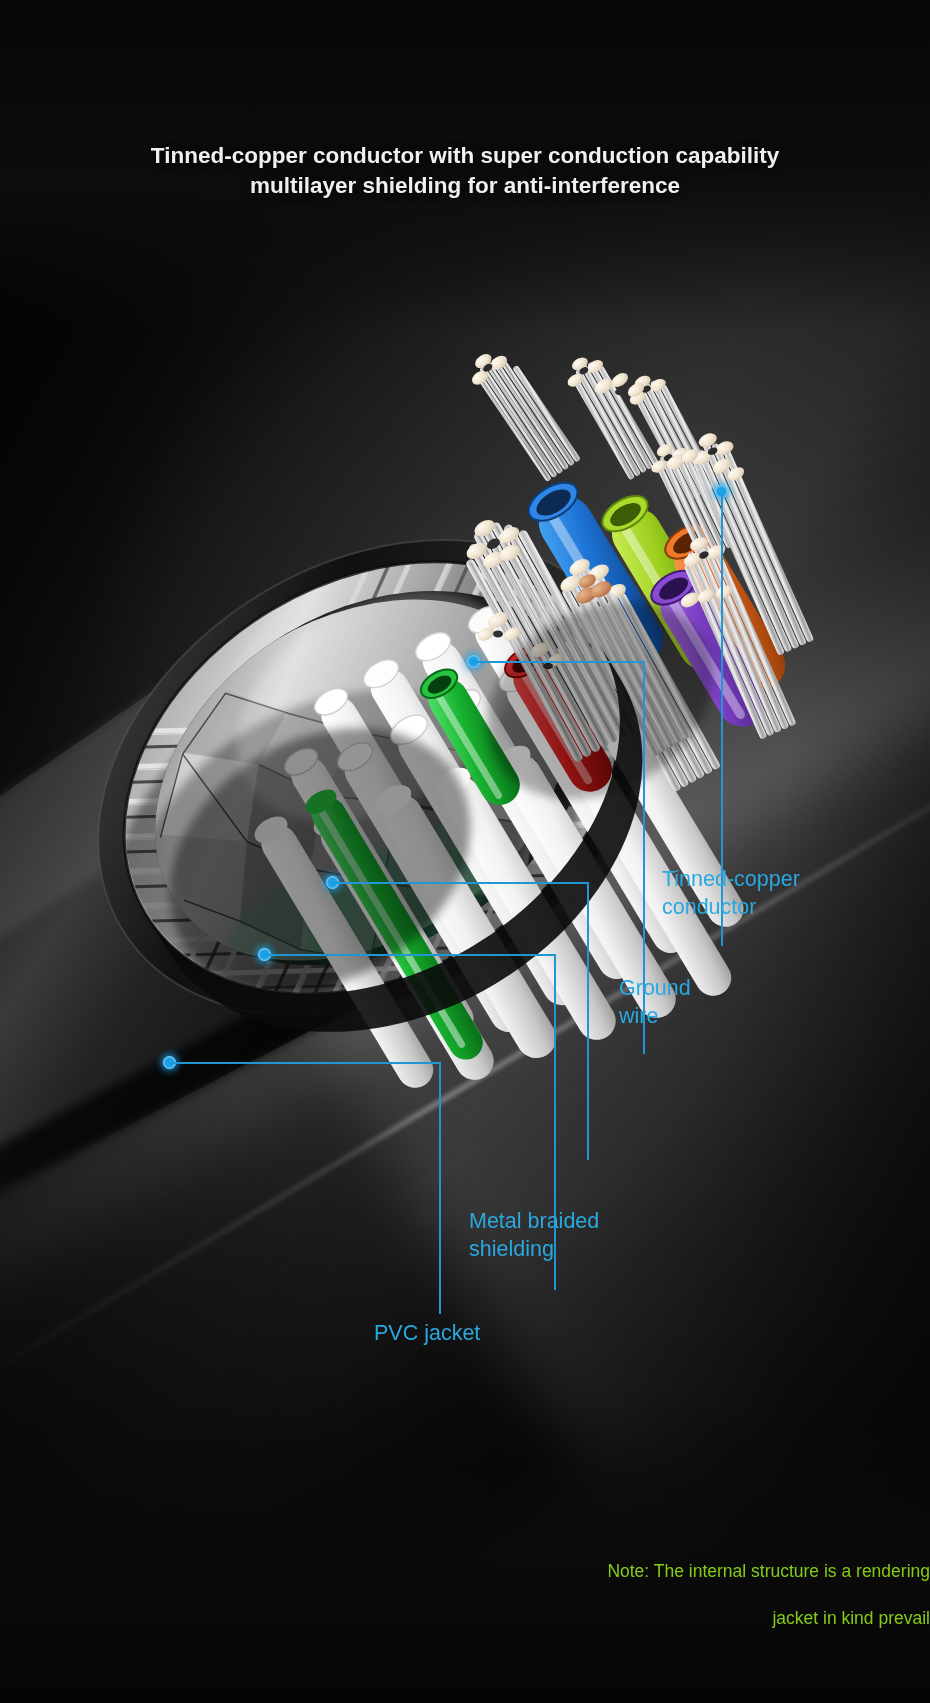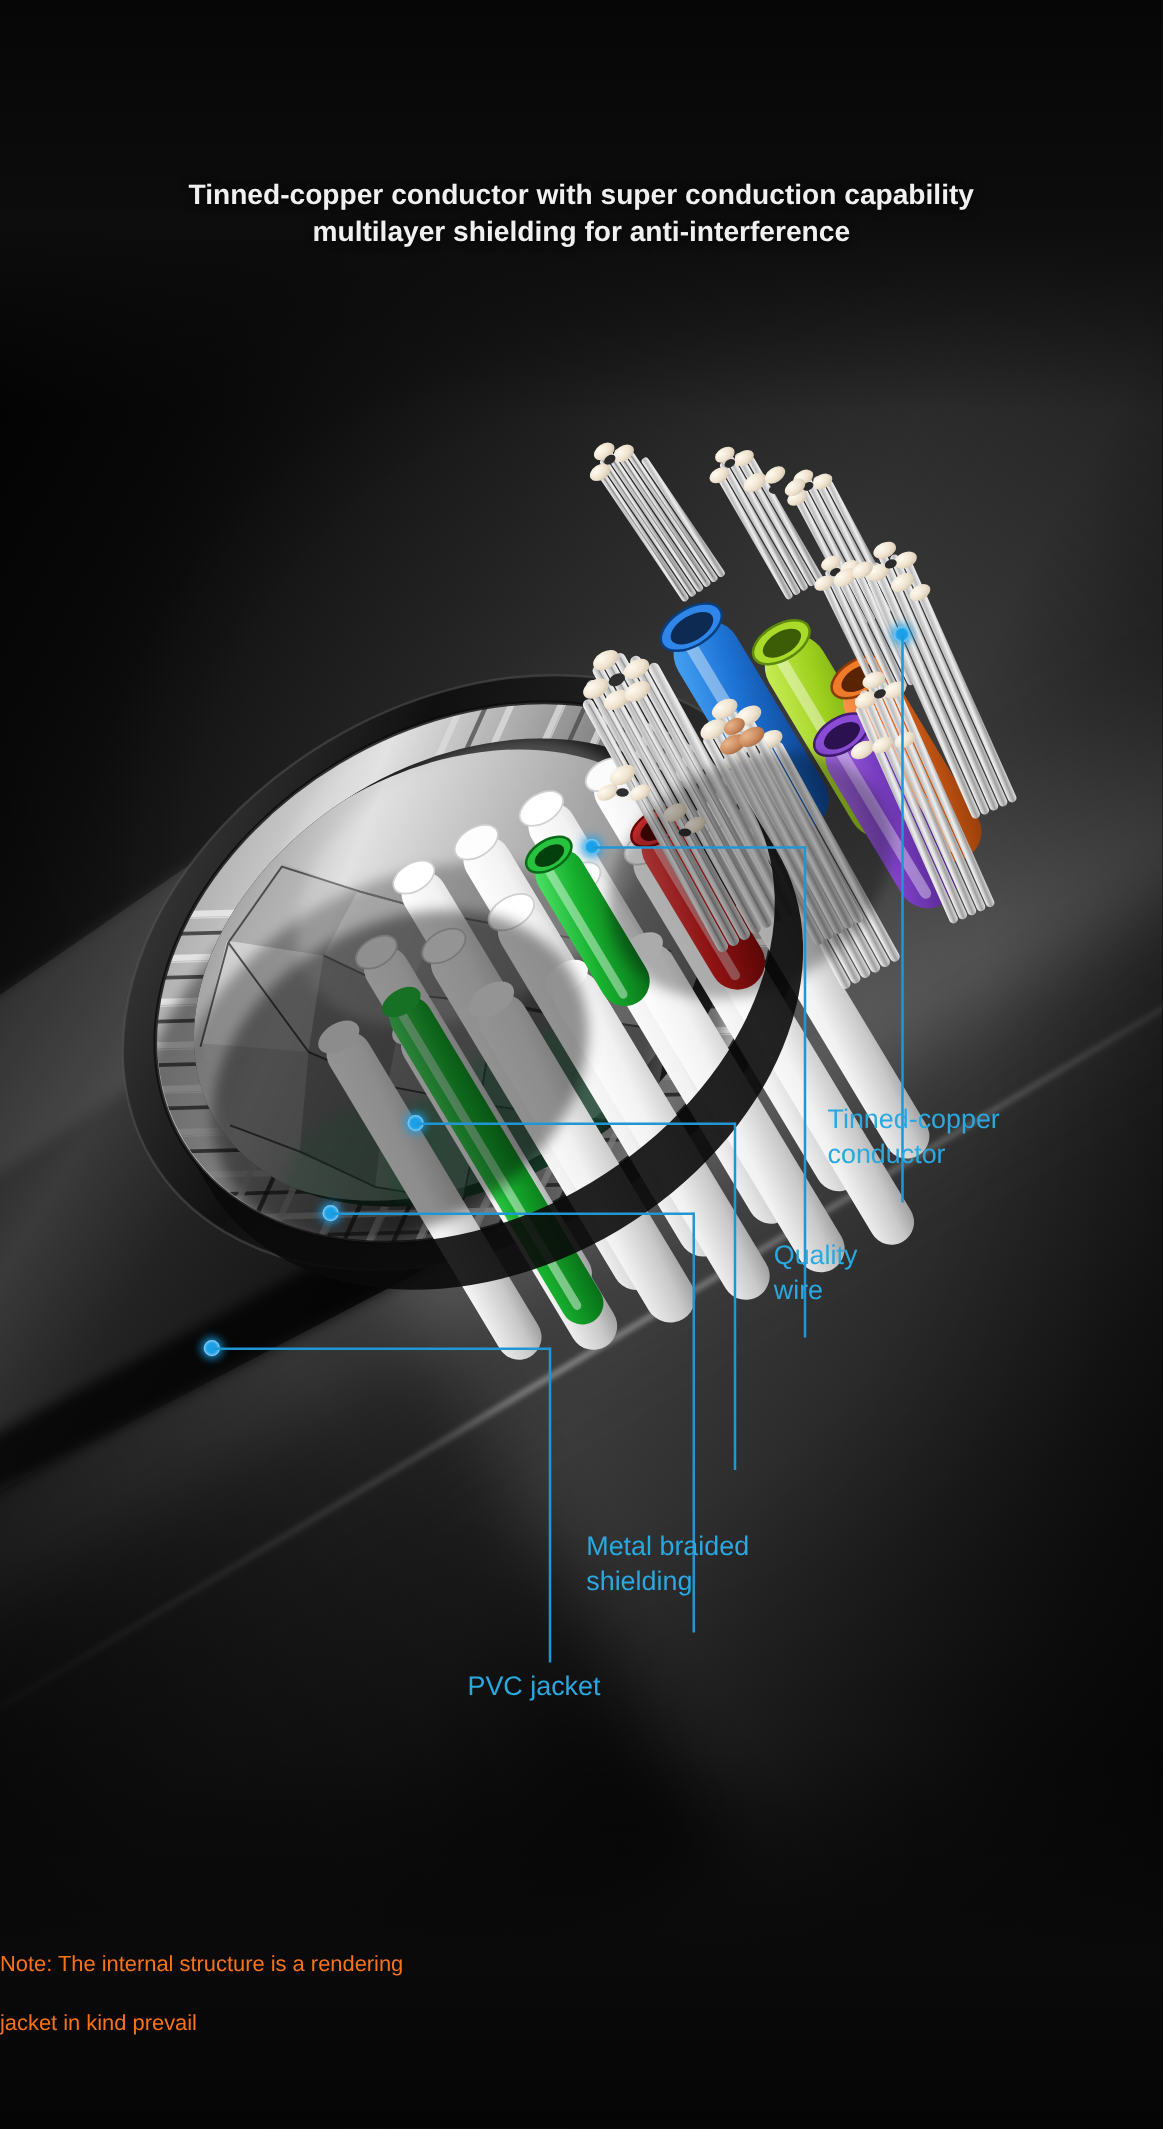--- a/index.html
+++ b/index.html
@@ -47,7 +47,7 @@
   #art { position:absolute; left:0; top:0; width:930px; height:1703px; z-index:10; }
 
   
-  #callouts { position:absolute; inset:0; z-index:30; pointer-events:none;margin-top:16px; }
+  #callouts { position:absolute; inset:0; z-index:30; pointer-events:none; }
   .callout-label {
     position:absolute; color:#2aa8e0; font-size:21.5px; line-height:1.28;
     white-space:pre-line; pointer-events:auto;

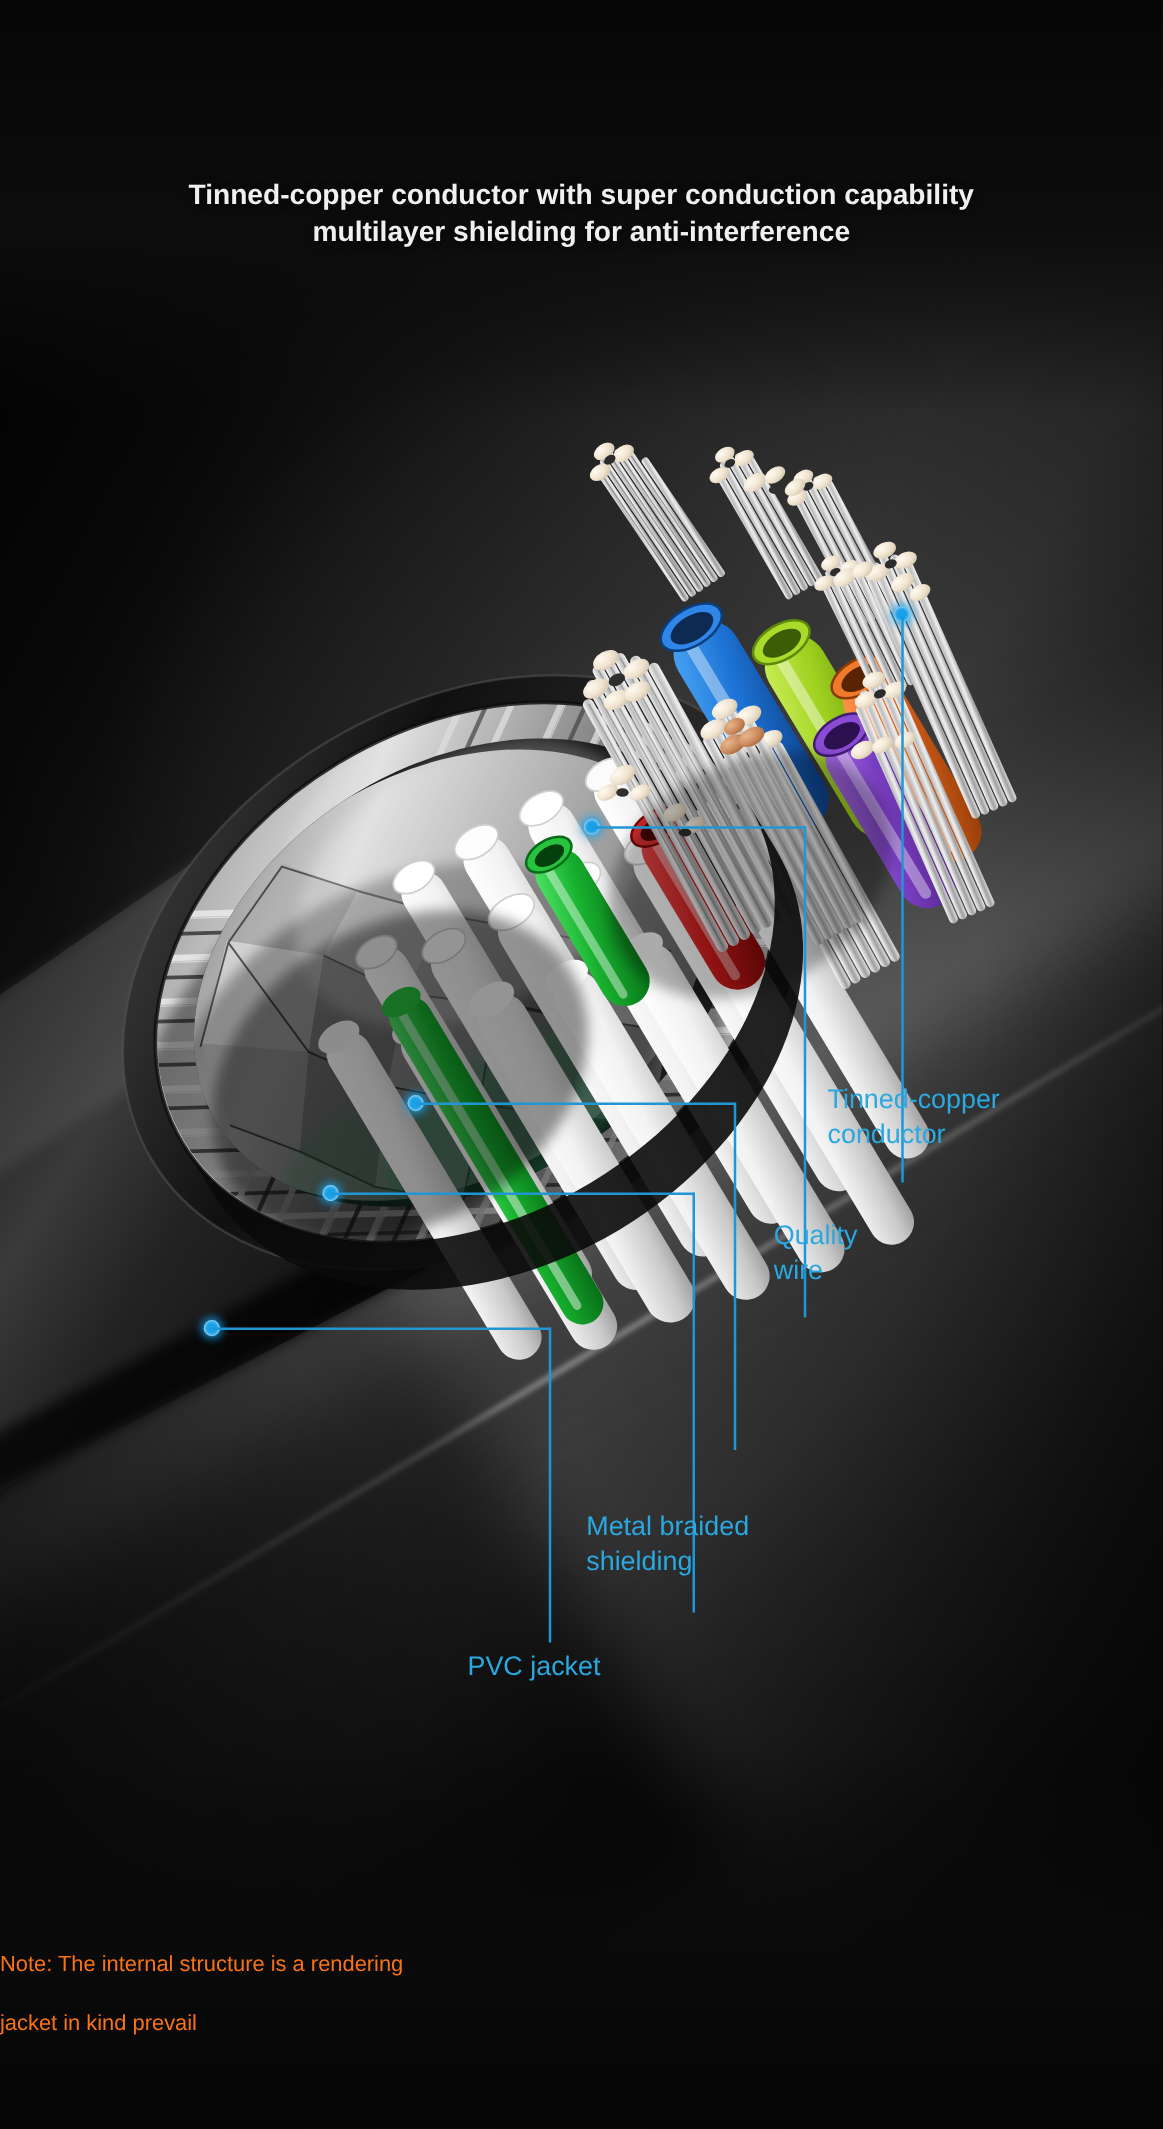--- a/index.html
+++ b/index.html
@@ -630,7 +630,7 @@
   <div class="dot" style="left:467px;top:655px;"></div>
   <div class="lead lead-h" style="left:474px;top:661px;width:170px;"></div>
   <div class="lead lead-v" style="left:643px;top:661px;height:393px;"></div>
-  <div class="callout-label" style="left:619px;top:975px;">Quality
+  <div class="callout-label" style="left:619px;top:975px;">Ground
 wire</div>
 
   <div class="dot" style="left:326px;top:876px;"></div>

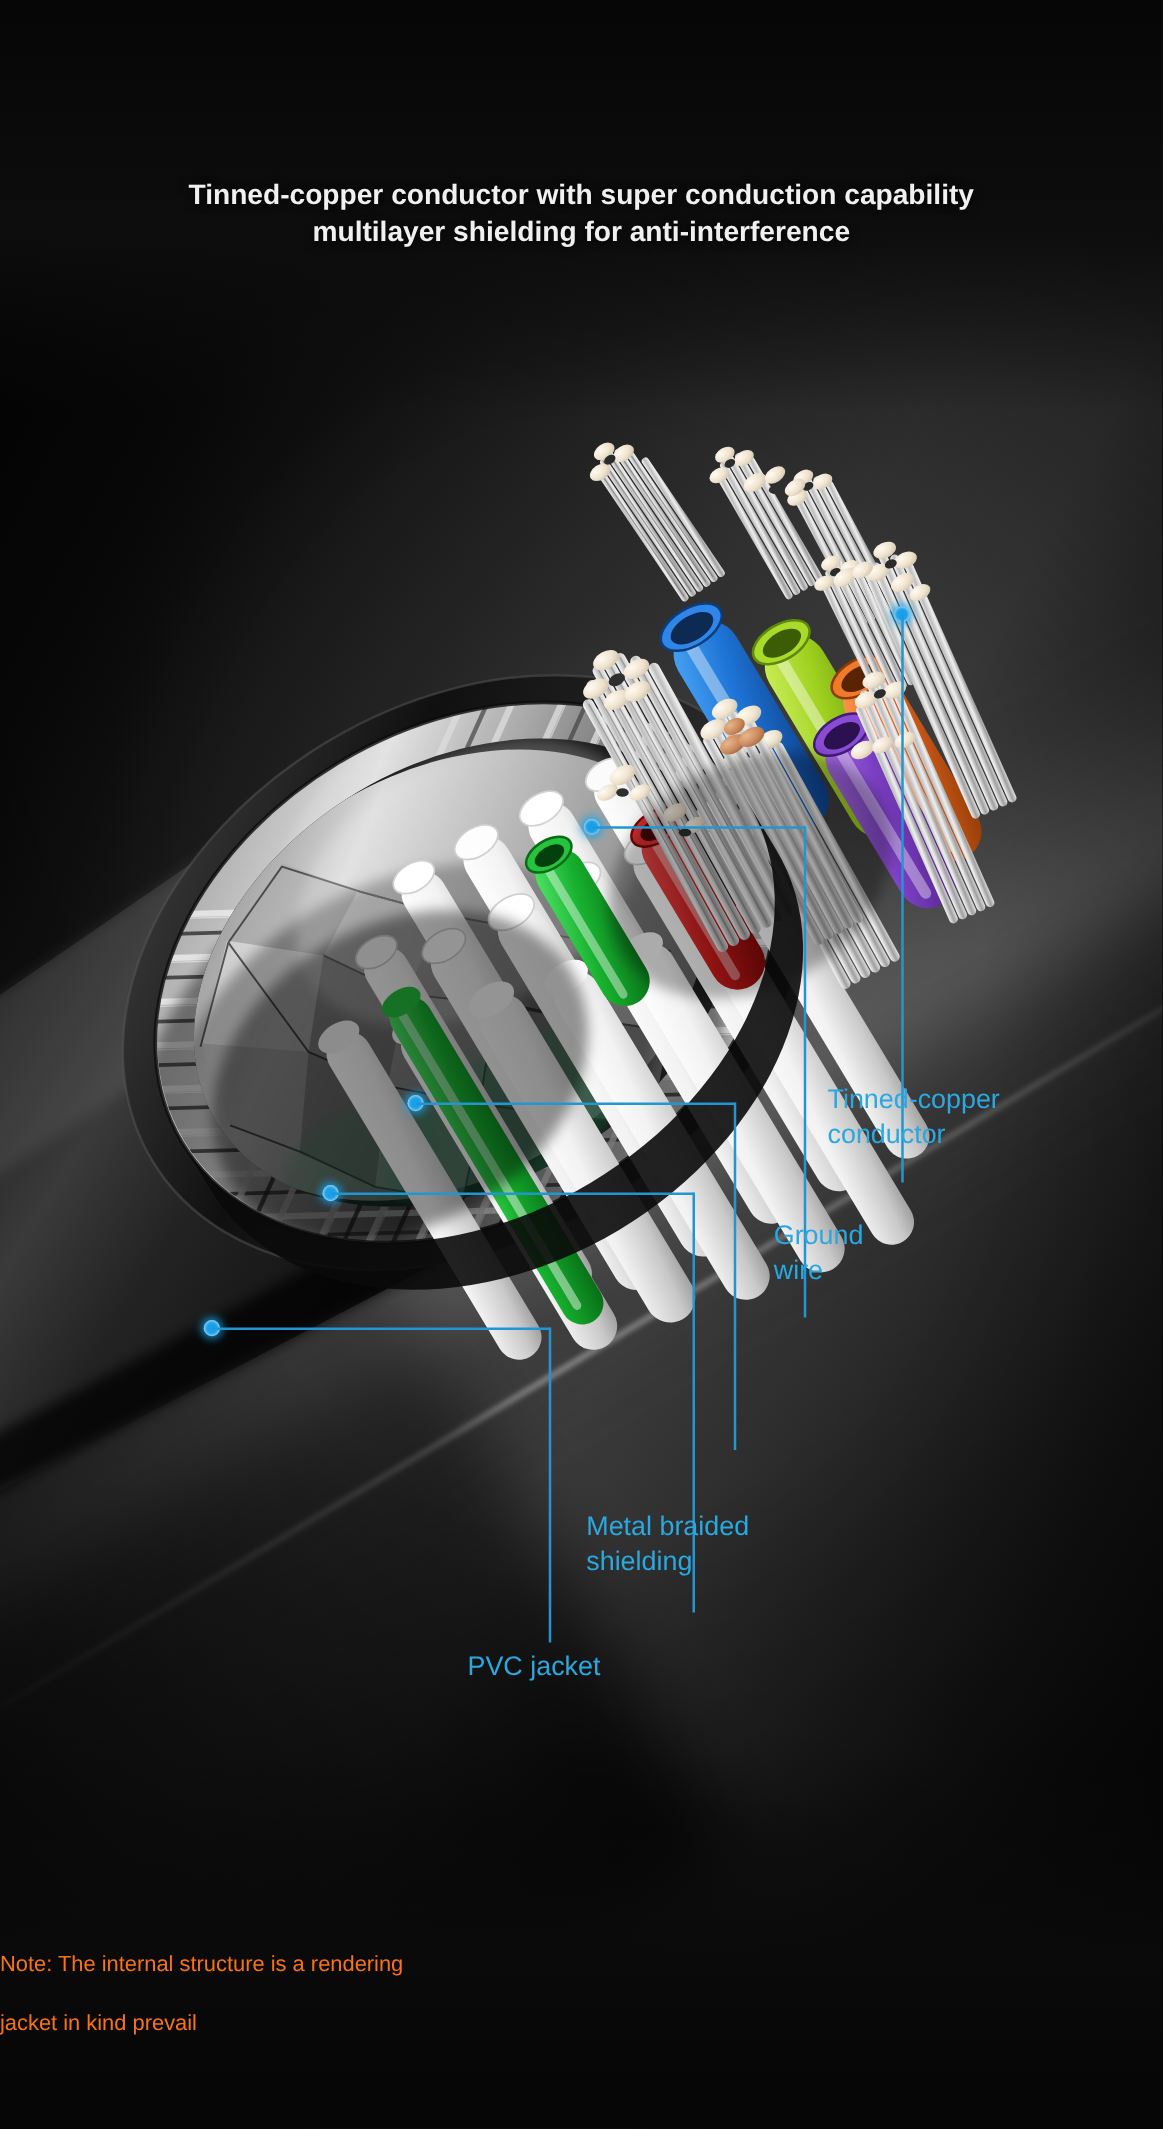--- a/index.html
+++ b/index.html
@@ -63,8 +63,8 @@
 
   
   #footer {
-    position:absolute; left:0; right:0; top:1536px; text-align:left; z-index:20;
-    font-size:17.5px; color:#f97316; line-height:1.36; white-space:pre-line;
+    position:absolute; left:0; right:0; top:1536px; text-align:right; z-index:20;
+    font-size:17.5px; color:#84cc16; line-height:1.36; white-space:pre-line;
   }
 </style>
 </head>

